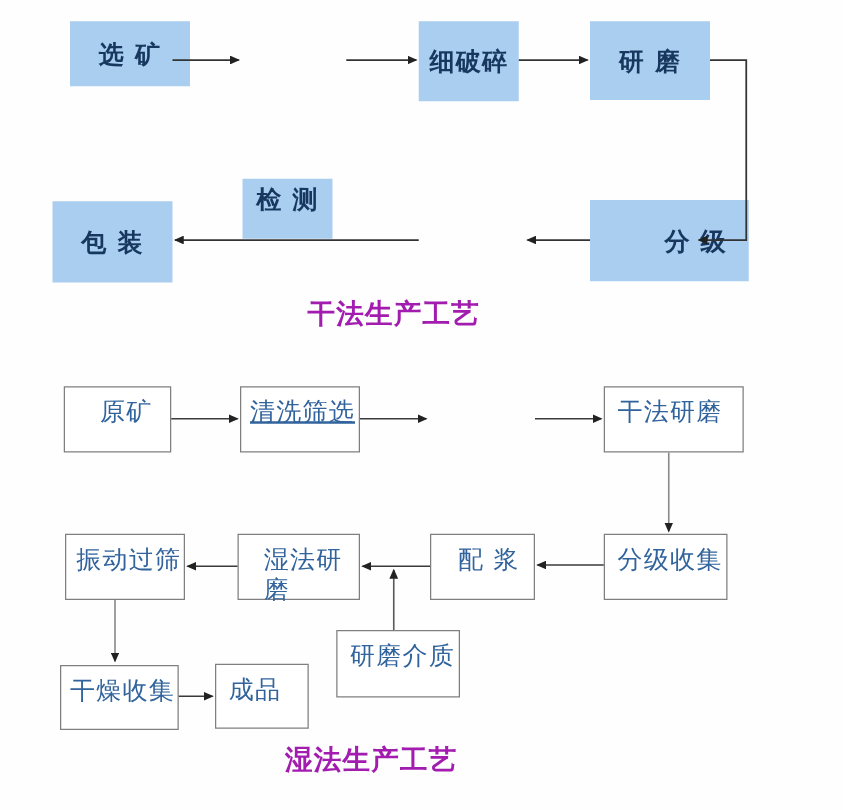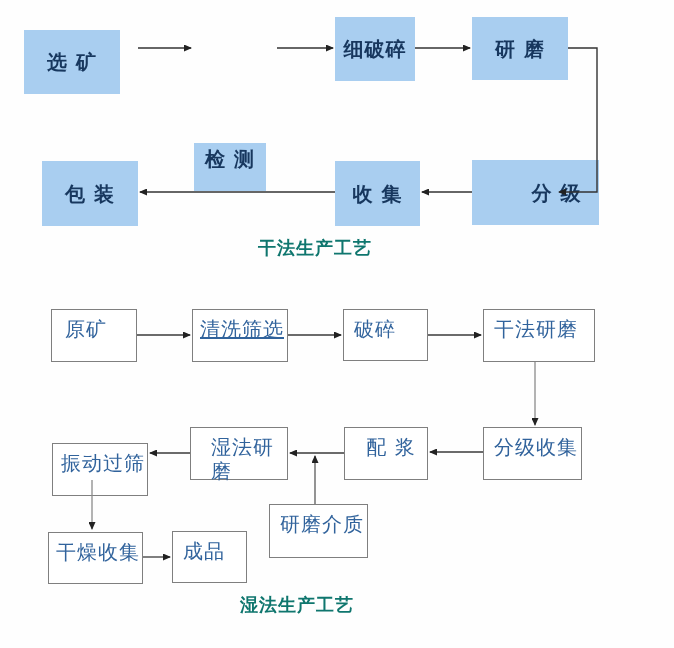--- a/index.html
+++ b/index.html
@@ -52,7 +52,7 @@
 
 <div id="canvas">
 
-  <div class="dry-node" style="left:24px;top:17px;width:96px;height:64px;margin-top:13px;">选 矿</div>
+  <div class="dry-node" style="left:56px;top:17px;width:96px;height:52px;">选 矿</div>
 
 
   <div class="dry-node" style="left:335px;top:17px;width:80px;height:64px;">细破碎</div>

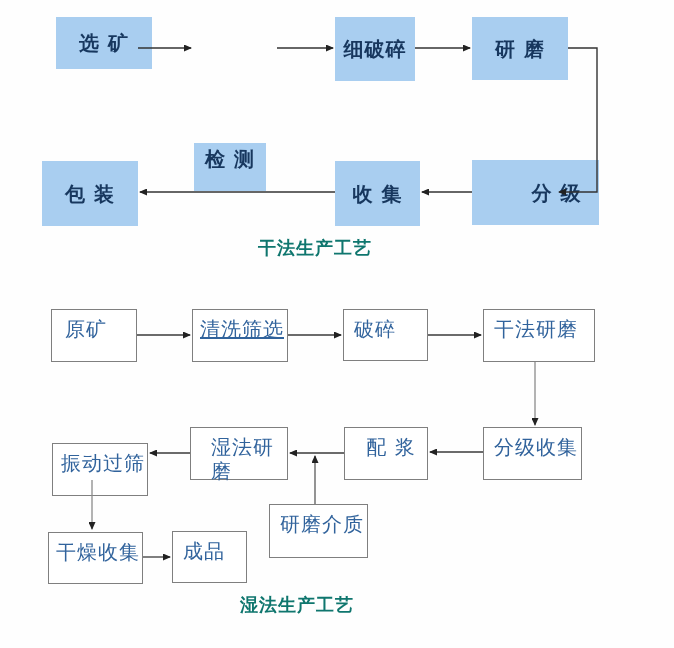--- a/index.html
+++ b/index.html
@@ -63,7 +63,6 @@
 
   <div class="dry-node" style="left:42px;top:161px;width:96px;height:65px;">包 装</div>
 
-  <div class="dry-node" style="left:335px;top:161px;width:85px;height:65px;">收 集</div>
 
   <div class="dry-node" style="left:472px;top:160px;width:85px;height:65px;padding-left:42px;">分 级</div>
 

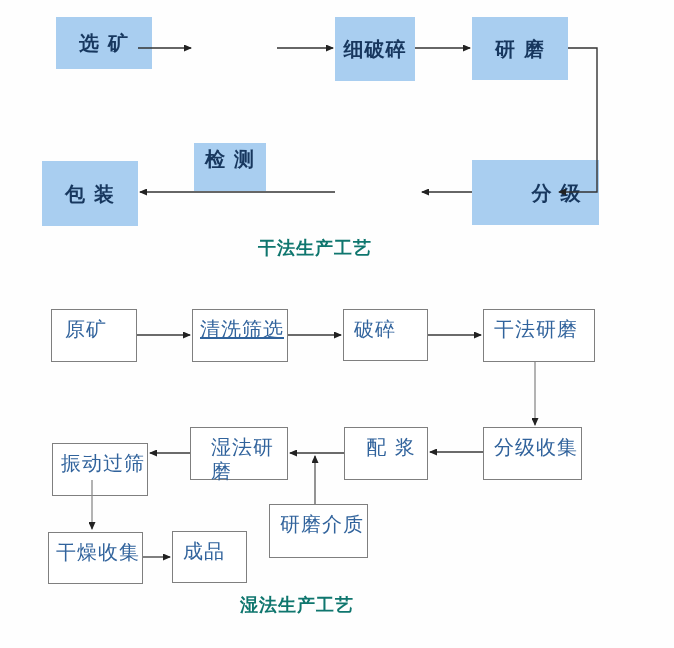--- a/index.html
+++ b/index.html
@@ -35,8 +35,8 @@
   }
   .chart-title{
     position:absolute;
-    color:#0f766e;
-    font-size:18px;
+    color:#a21caf;
+    font-size:22px;
     font-weight:bold;
     text-align:center;
     letter-spacing:1px;

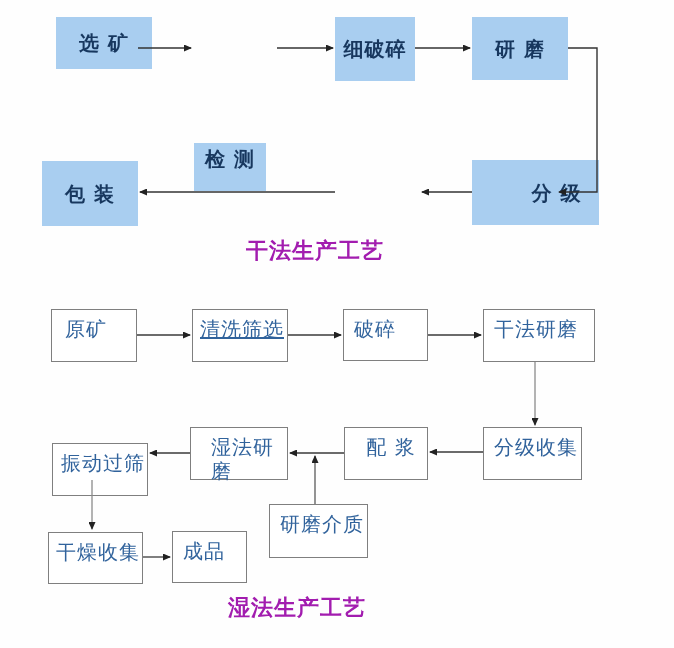--- a/index.html
+++ b/index.html
@@ -68,7 +68,7 @@
 
   <div class="chart-title" style="left:235px;top:236px;width:160px;">干法生产工艺</div>
 
-  <div class="wet-node" style="left:51px;top:309px;width:86px;height:53px;padding-left:13px;">原矿</div>
+  <div class="wet-node" style="left:51px;top:309px;width:86px;height:53px;padding-left:28px;">原矿</div>
 
   <div class="wet-node" style="left:192px;top:309px;width:96px;height:53px;padding-left:7px;text-decoration:underline;">清洗筛选</div>
 

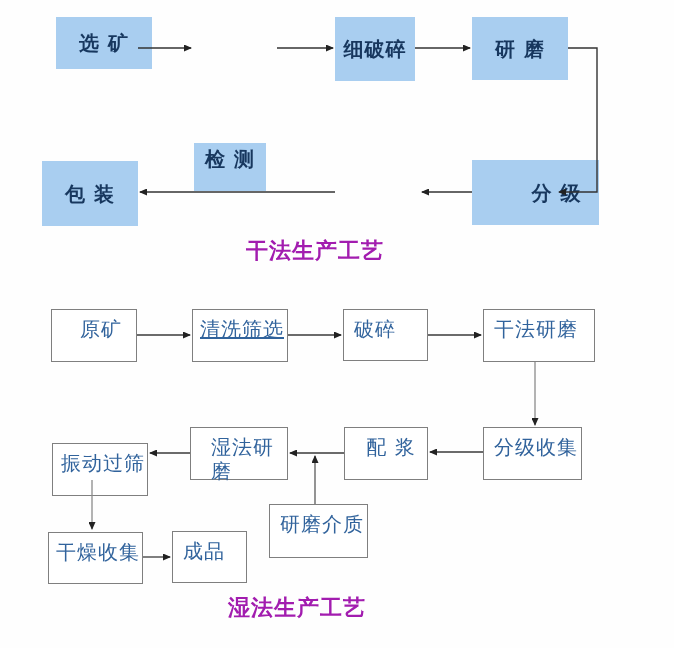--- a/index.html
+++ b/index.html
@@ -72,7 +72,6 @@
 
   <div class="wet-node" style="left:192px;top:309px;width:96px;height:53px;padding-left:7px;text-decoration:underline;">清洗筛选</div>
 
-  <div class="wet-node" style="left:343px;top:309px;width:85px;height:52px;">破碎</div>
 
   <div class="wet-node" style="left:483px;top:309px;width:112px;height:53px;">干法研磨</div>
 

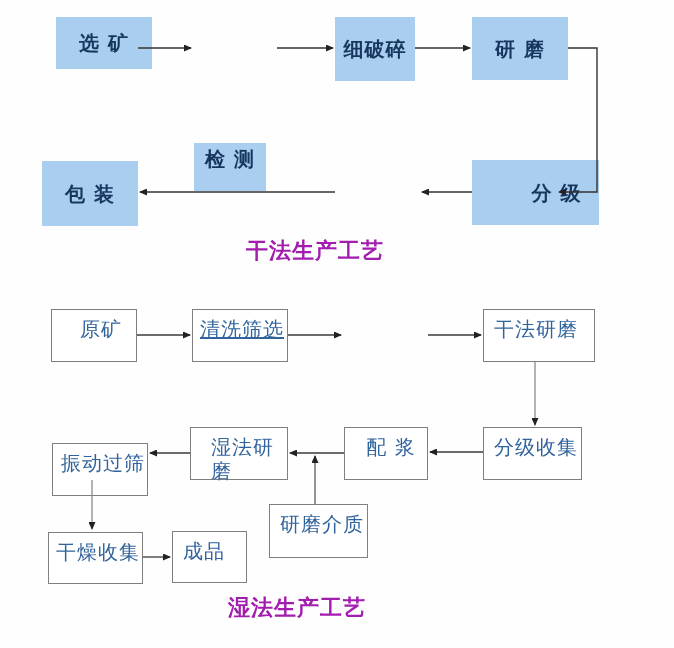--- a/index.html
+++ b/index.html
@@ -75,7 +75,7 @@
 
   <div class="wet-node" style="left:483px;top:309px;width:112px;height:53px;">干法研磨</div>
 
-  <div class="wet-node" style="left:52px;top:427px;width:96px;height:53px;padding-left:8px;margin-top:16px;">振动过筛</div>
+  <div class="wet-node" style="left:52px;top:427px;width:96px;height:53px;padding-left:8px;">振动过筛</div>
 
   <div class="wet-node" style="left:190px;top:427px;width:98px;height:53px;padding-left:20px;">湿法研磨</div>
 

